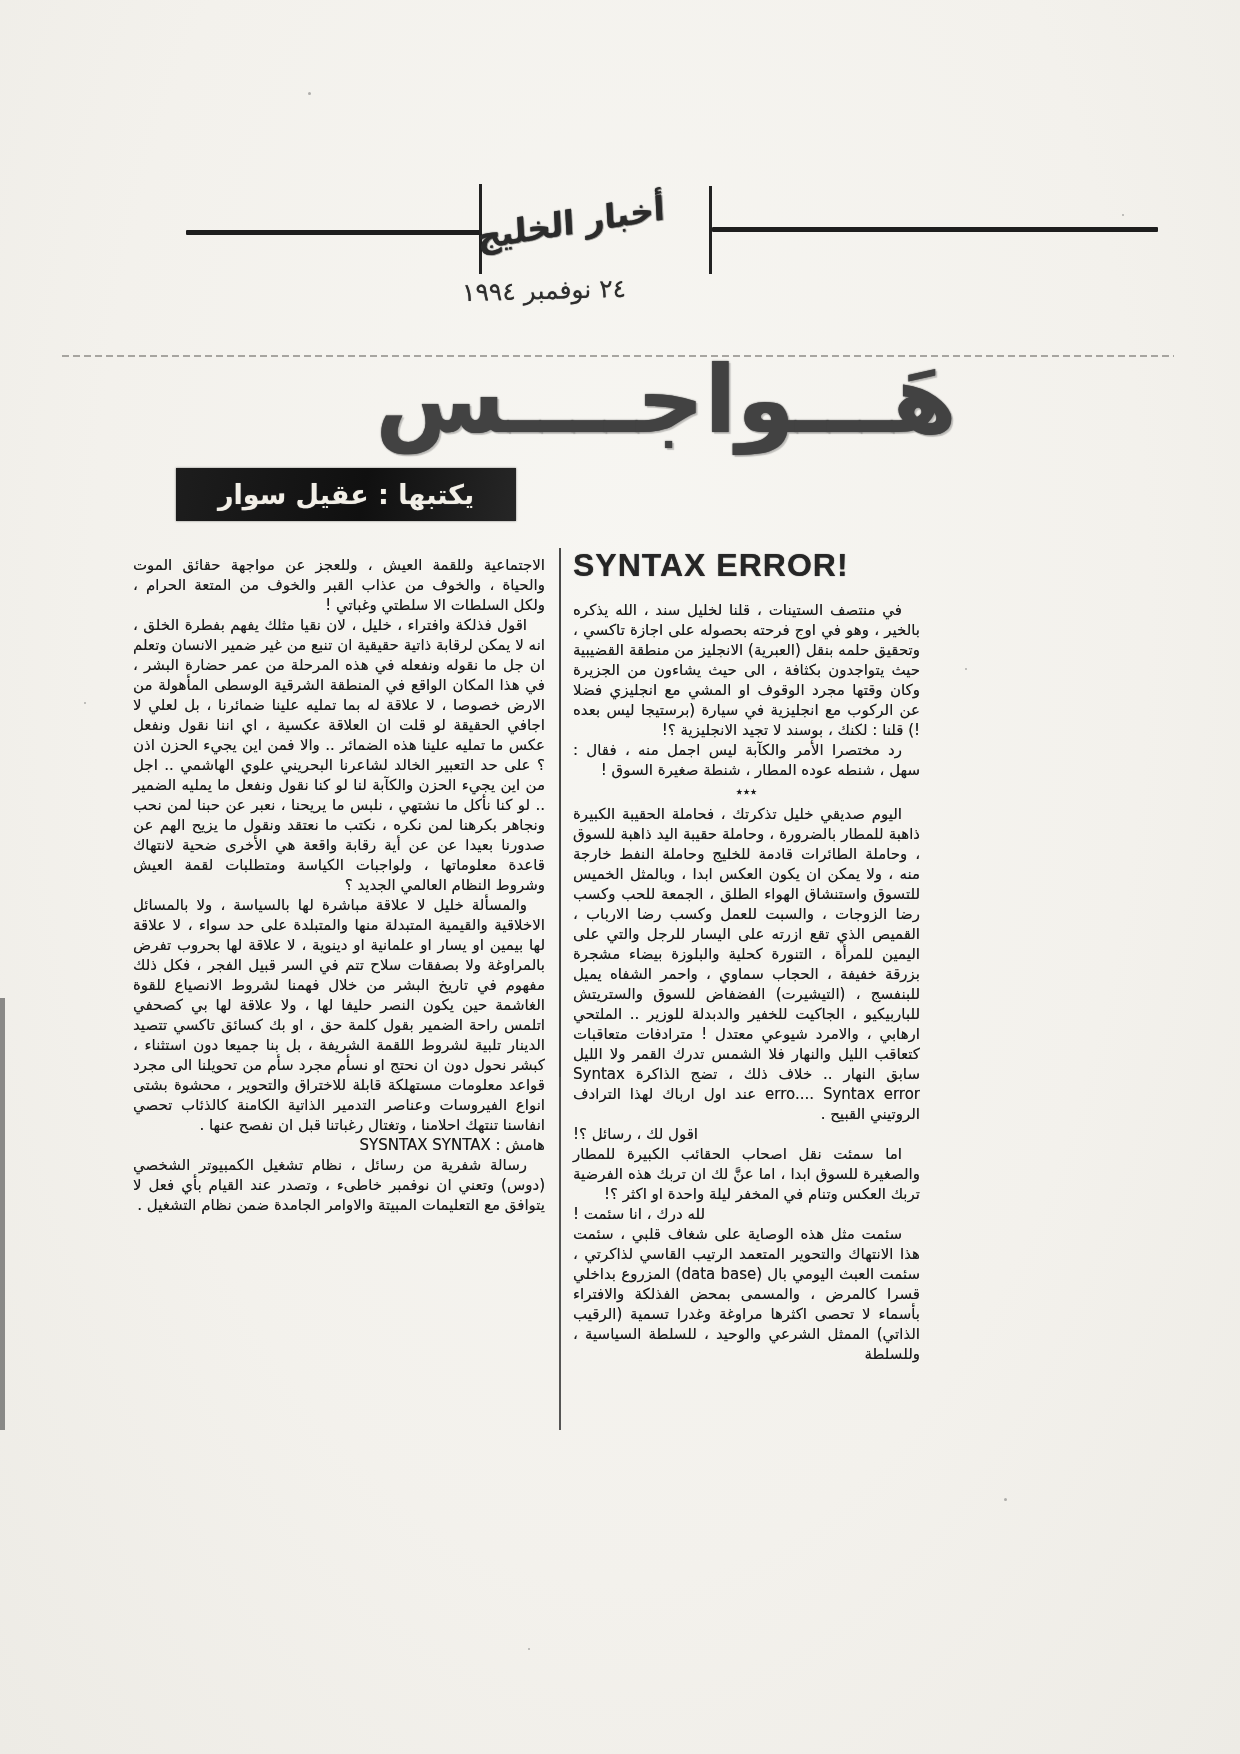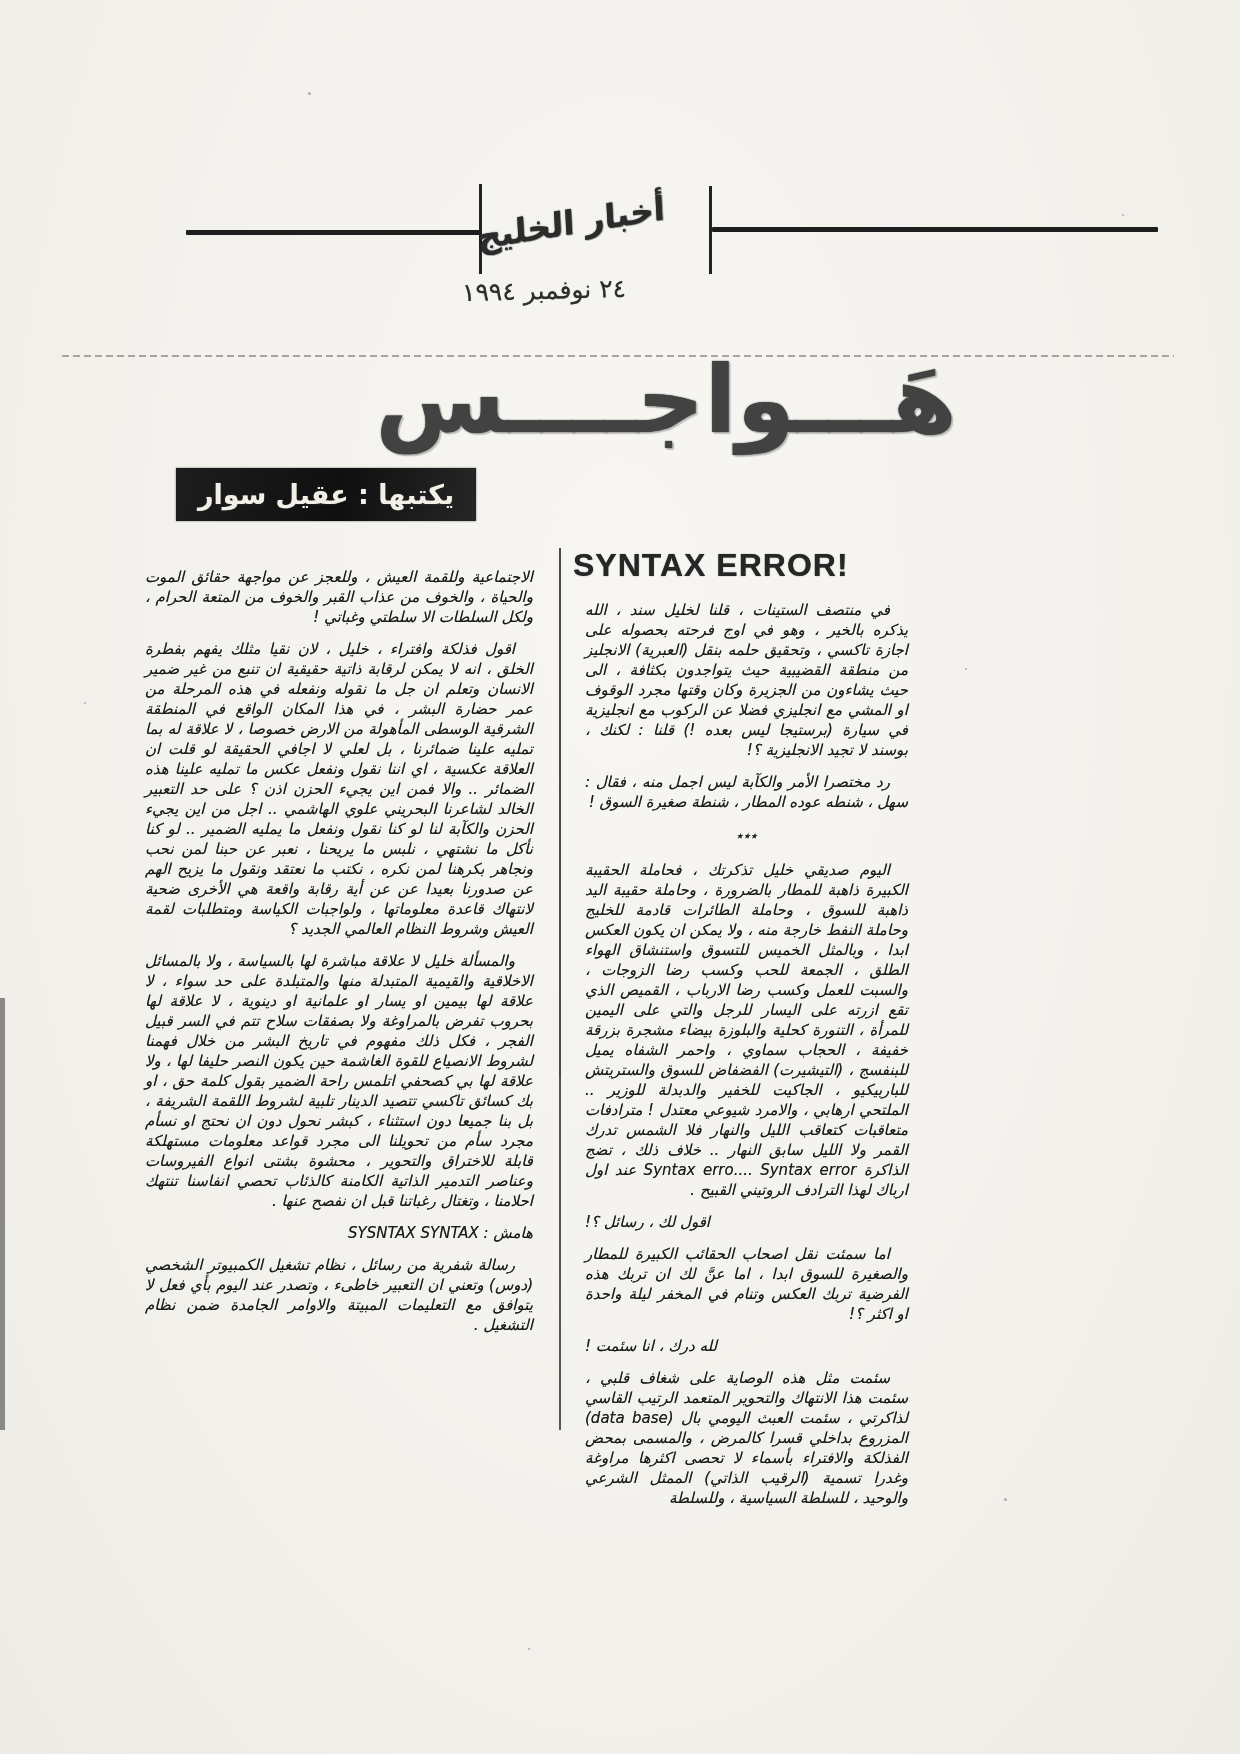--- a/index.html
+++ b/index.html
@@ -48,7 +48,7 @@
   }
 
   .byline {
-    position:absolute; left:176px; top:468px; width:300px; height:53px;
+    position:absolute; left:176px; top:468px; width:340px; height:53px;
     background:linear-gradient(100deg,#1d1d1d,#101010 55%,#262626);
     display:flex; align-items:center; justify-content:center;
     box-shadow:0 0 2px rgba(0,0,0,.5);

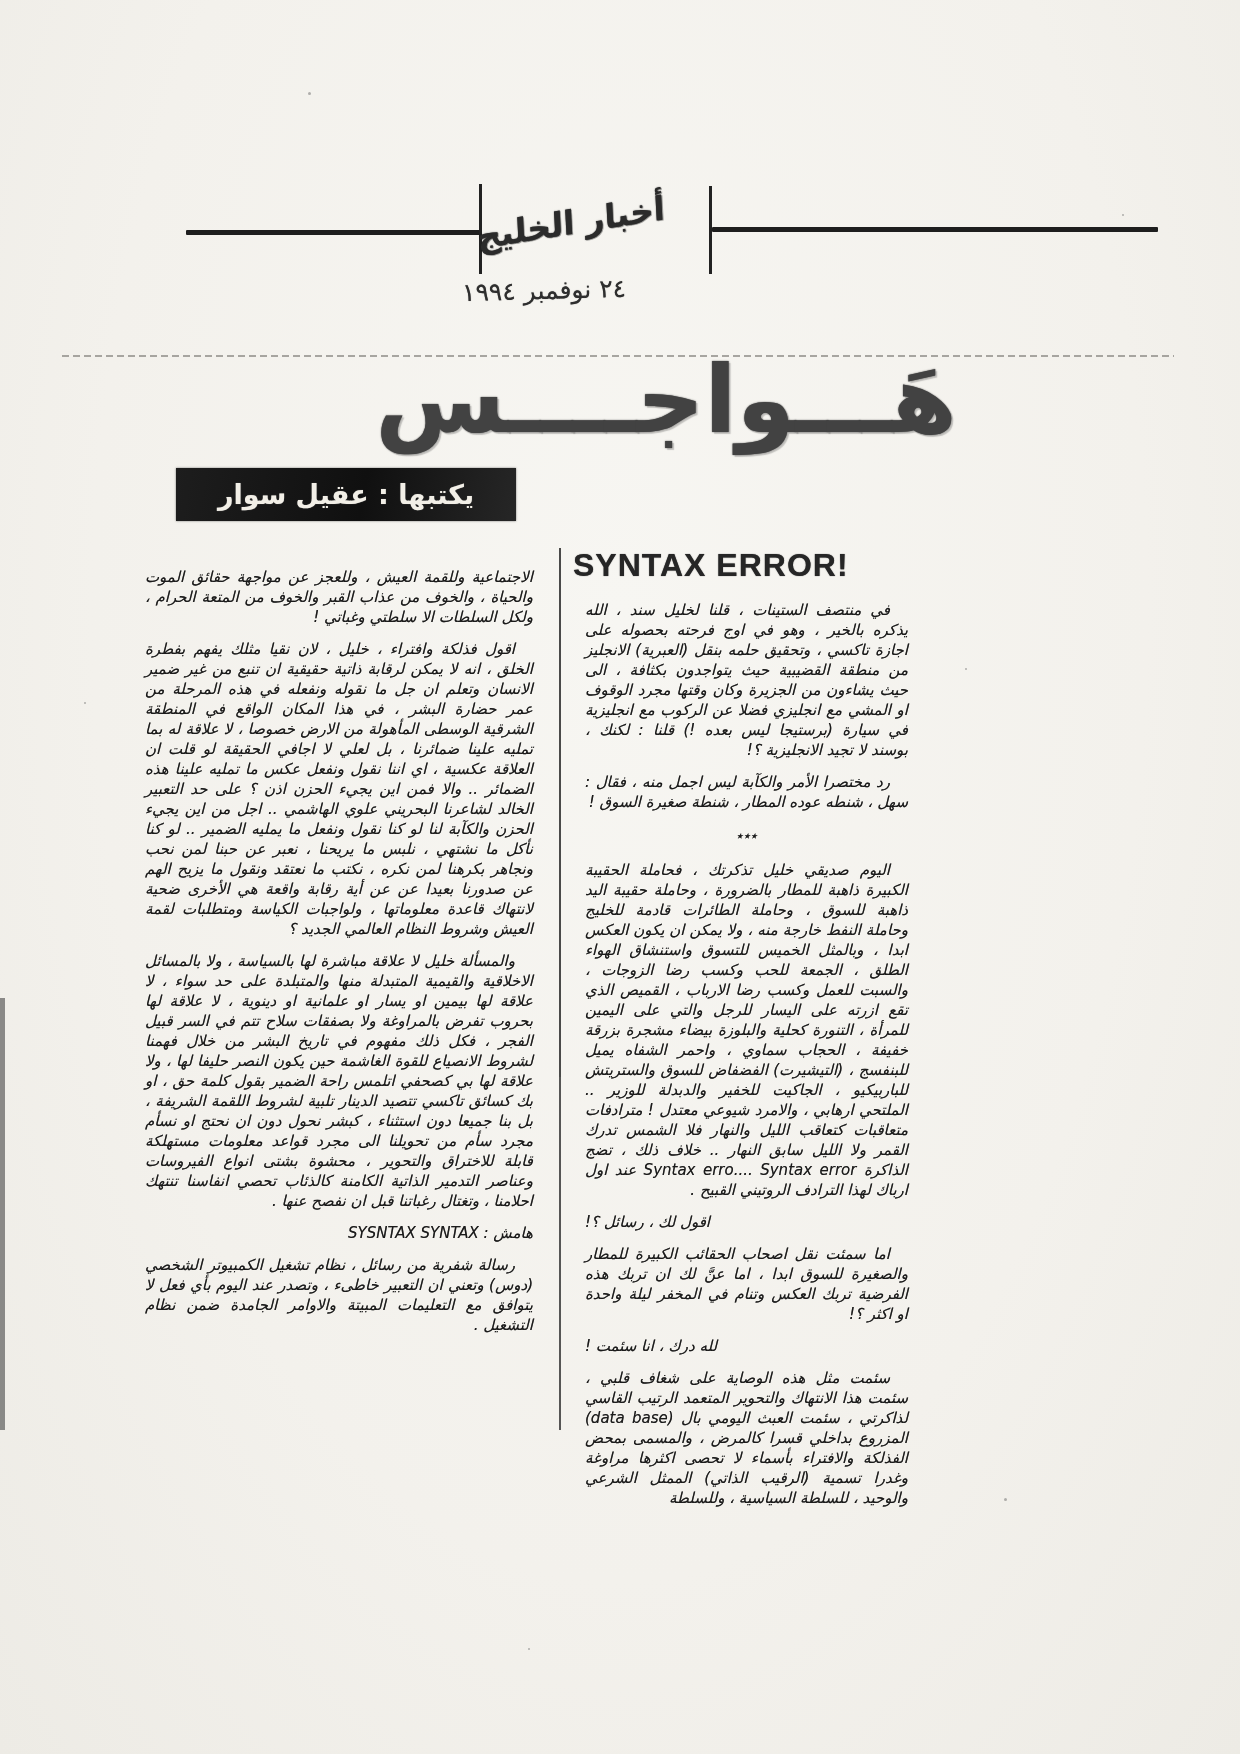--- a/index.html
+++ b/index.html
@@ -75,8 +75,8 @@
   }
 
   .para {
-    margin:12px; font-size:15px; line-height:20px; text-align:justify;
-    color:#1b1b1b; text-shadow:0 0 .6px rgba(25,25,25,.6);font-style:italic;
+    margin:0; font-size:15px; line-height:20px; text-align:justify;
+    color:#1b1b1b; text-shadow:0 0 .6px rgba(25,25,25,.6);
   }
   .para.indent { text-indent:18px; }
   .para.flush { text-indent:0; }

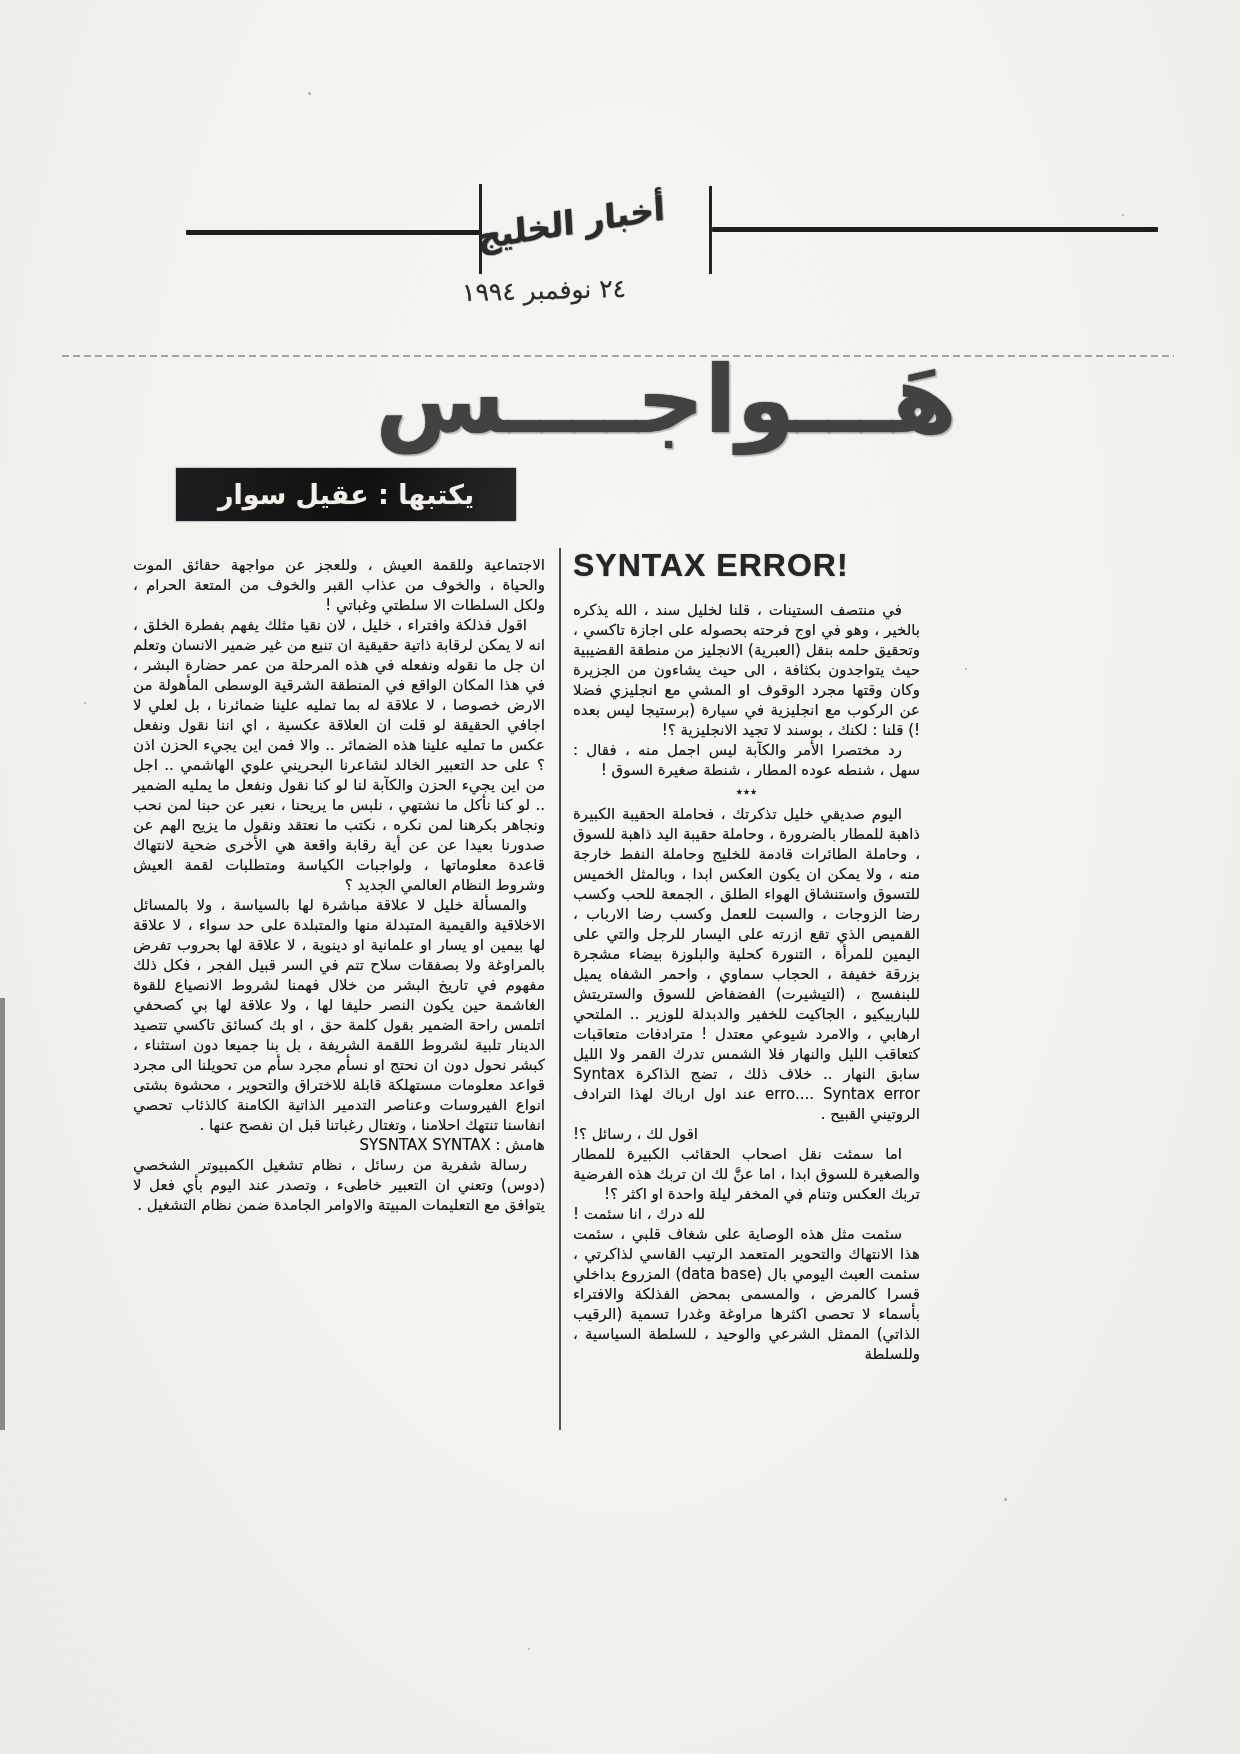--- a/index.html
+++ b/index.html
@@ -147,7 +147,7 @@
           <p class="para indent">اقول فذلكة وافتراء ، خليل ، لان نقيا مثلك يفهم بفطرة الخلق ، انه لا يمكن لرقابة ذاتية حقيقية ان تنبع من غير ضمير الانسان وتعلم ان جل ما نقوله ونفعله في هذه المرحلة من عمر حضارة البشر ، في هذا المكان الواقع في المنطقة الشرقية الوسطى المأهولة من الارض خصوصا ، لا علاقة له بما تمليه علينا ضمائرنا ، بل لعلي لا اجافي الحقيقة لو قلت ان العلاقة عكسية ، اي اننا نقول ونفعل عكس ما تمليه علينا هذه الضمائر .. والا فمن اين يجيء الحزن اذن ؟ على حد التعبير الخالد لشاعرنا البحريني علوي الهاشمي .. اجل من اين يجيء الحزن والكآبة لنا لو كنا نقول ونفعل ما يمليه الضمير .. لو كنا نأكل ما نشتهي ، نلبس ما يريحنا ، نعبر عن حبنا لمن نحب ونجاهر بكرهنا لمن نكره ، نكتب ما نعتقد ونقول ما يزيح الهم عن صدورنا بعيدا عن عن أية رقابة واقعة هي الأخرى ضحية لانتهاك قاعدة معلوماتها ، ولواجبات الكياسة ومتطلبات لقمة العيش وشروط النظام العالمي الجديد ؟</p>
           <p class="para indent">والمسألة خليل لا علاقة مباشرة لها بالسياسة ، ولا بالمسائل الاخلاقية والقيمية المتبدلة منها والمتبلدة على حد سواء ، لا علاقة لها بيمين او يسار او علمانية او دينوية ، لا علاقة لها بحروب تفرض بالمراوغة ولا بصفقات سلاح تتم في السر قبيل الفجر ، فكل ذلك مفهوم في تاريخ البشر من خلال فهمنا لشروط الانصياع للقوة الغاشمة حين يكون النصر حليفا لها ، ولا علاقة لها بي كصحفي اتلمس راحة الضمير بقول كلمة حق ، او بك كسائق تاكسي تتصيد الدينار تلبية لشروط اللقمة الشريفة ، بل بنا جميعا دون استثناء ، كبشر نحول دون ان نحتج او نسأم مجرد سأم من تحويلنا الى مجرد قواعد معلومات مستهلكة قابلة للاختراق والتحوير ، محشوة بشتى انواع الفيروسات وعناصر التدمير الذاتية الكامنة كالذئاب تحصي انفاسنا تنتهك احلامنا ، وتغتال رغباتنا قبل ان نفصح عنها .</p>
           <p class="para flush">هامش : SYSNTAX SYNTAX</p>
-          <p class="para indent">رسالة شفرية من رسائل ، نظام تشغيل الكمبيوتر الشخصي (دوس) وتعني ان التعبير خاطىء ، وتصدر عند اليوم بأي فعل لا يتوافق مع التعليمات المبيتة والاوامر الجامدة ضمن نظام التشغيل .</p>
+          <p class="para indent">رسالة شفرية من رسائل ، نظام تشغيل الكمبيوتر الشخصي (دوس) وتعني ان نوفمبر خاطىء ، وتصدر عند القيام بأي فعل لا يتوافق مع التعليمات المبيتة والاوامر الجامدة ضمن نظام التشغيل .</p>
         </div>
     </div>
   </div>

